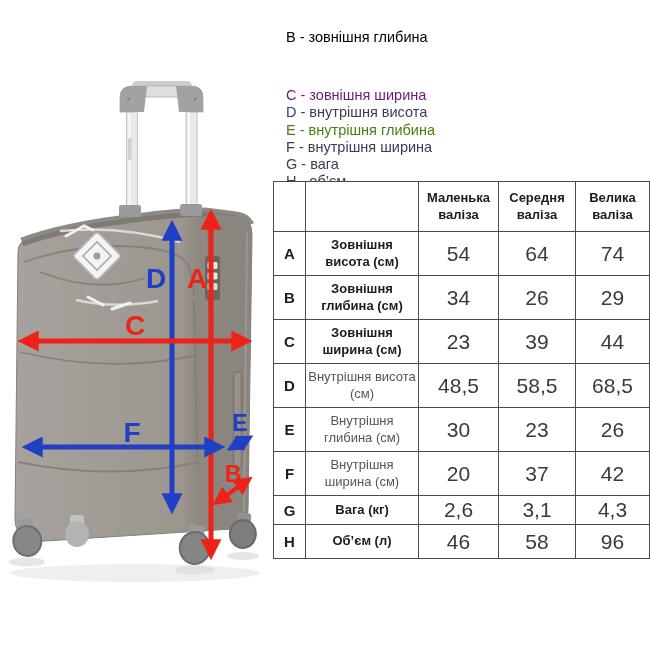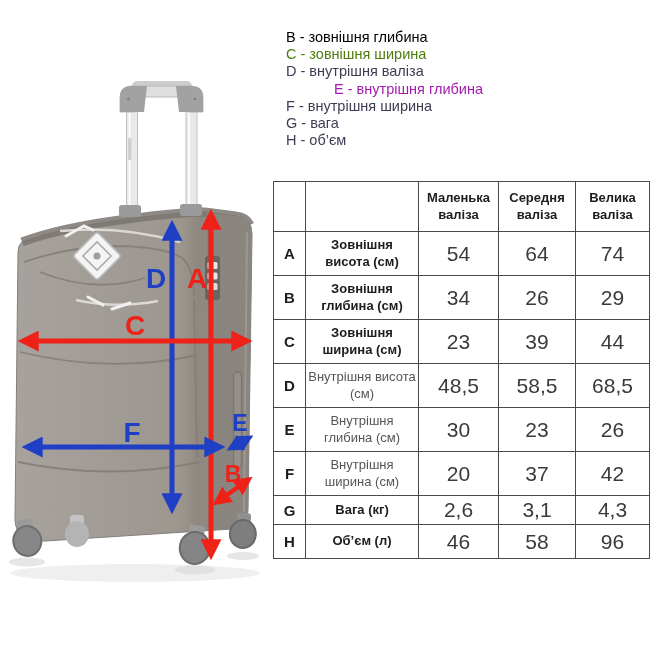--- a/index.html
+++ b/index.html
@@ -161,7 +161,7 @@
 
   <div class="legend">
     <div class="legend-item" fill="#9d3640" style="color: #000000;">B - зовнішня глибина</div>
-    <div class="legend-item" fill="#9d3640" style="color: #4d7c0f;">C - зовнішня ширина</div>
+    <div class="legend-item" fill="#9d3640" style="color: #701a75; margin-top: 41px;">C - зовнішня ширина</div>
     <div class="legend-item" fill="#3c3c52" style="color: rgb(60, 60, 82);">D - внутрішня валіза</div>
     <div class="legend-item" fill="#3c3c52" style="color: #a21caf; margin-left: 48px;">E - внутрішня глибина</div>
     <div class="legend-item" fill="#3c3c52" style="color: rgb(60, 60, 82);">F - внутрішня ширина</div>

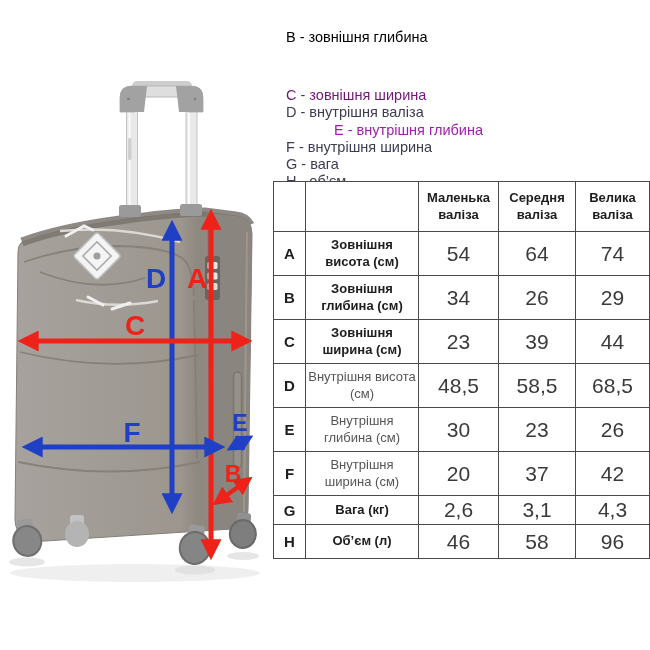--- a/index.html
+++ b/index.html
@@ -162,7 +162,7 @@
   <div class="legend">
     <div class="legend-item" fill="#9d3640" style="color: #000000;">B - зовнішня глибина</div>
     <div class="legend-item" fill="#9d3640" style="color: #701a75; margin-top: 41px;">C - зовнішня ширина</div>
-    <div class="legend-item" fill="#3c3c52" style="color: rgb(60, 60, 82);">D - внутрішня валіза</div>
+    <div class="legend-item" fill="#3c3c52" style="color: rgb(60, 60, 82);">D - внутрішня висота</div>
     <div class="legend-item" fill="#3c3c52" style="color: #a21caf; margin-left: 48px;">E - внутрішня глибина</div>
     <div class="legend-item" fill="#3c3c52" style="color: rgb(60, 60, 82);">F - внутрішня ширина</div>
     <div class="legend-item" fill="#3c3c52" style="color: rgb(60, 60, 82);">G - вага</div>

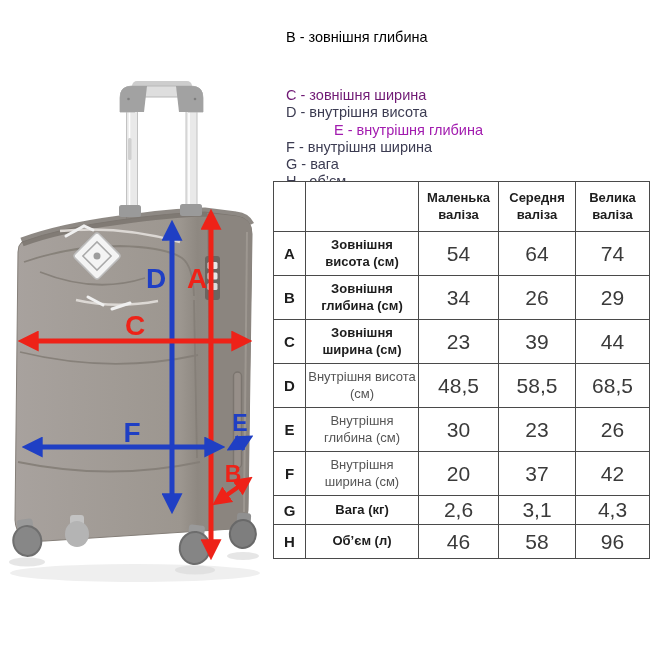--- a/index.html
+++ b/index.html
@@ -163,7 +163,7 @@
     <div class="legend-item" fill="#9d3640" style="color: #000000;">B - зовнішня глибина</div>
     <div class="legend-item" fill="#9d3640" style="color: #701a75; margin-top: 41px;">C - зовнішня ширина</div>
     <div class="legend-item" fill="#3c3c52" style="color: rgb(60, 60, 82);">D - внутрішня висота</div>
-    <div class="legend-item" fill="#3c3c52" style="color: #a21caf; margin-left: 48px;">E - внутрішня глибина</div>
+    <div class="legend-item" fill="#3c3c52" style="color: #4d7c0f;">E - внутрішня глибина</div>
     <div class="legend-item" fill="#3c3c52" style="color: rgb(60, 60, 82);">F - внутрішня ширина</div>
     <div class="legend-item" fill="#3c3c52" style="color: rgb(60, 60, 82);">G - вага</div>
     <div class="legend-item" fill="#3c3c52" style="color: rgb(60, 60, 82);">H - об’єм</div>

